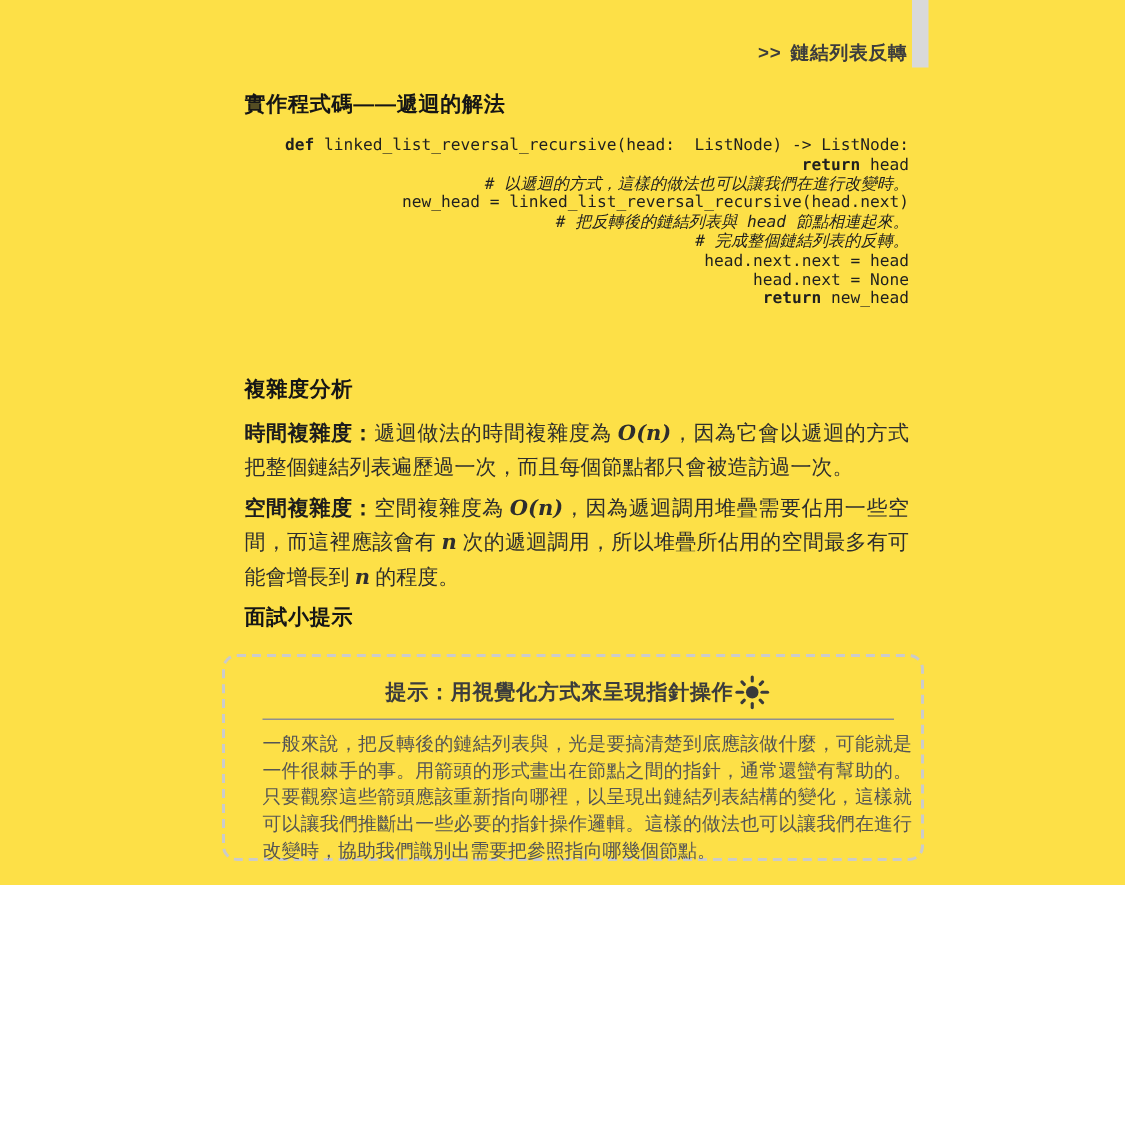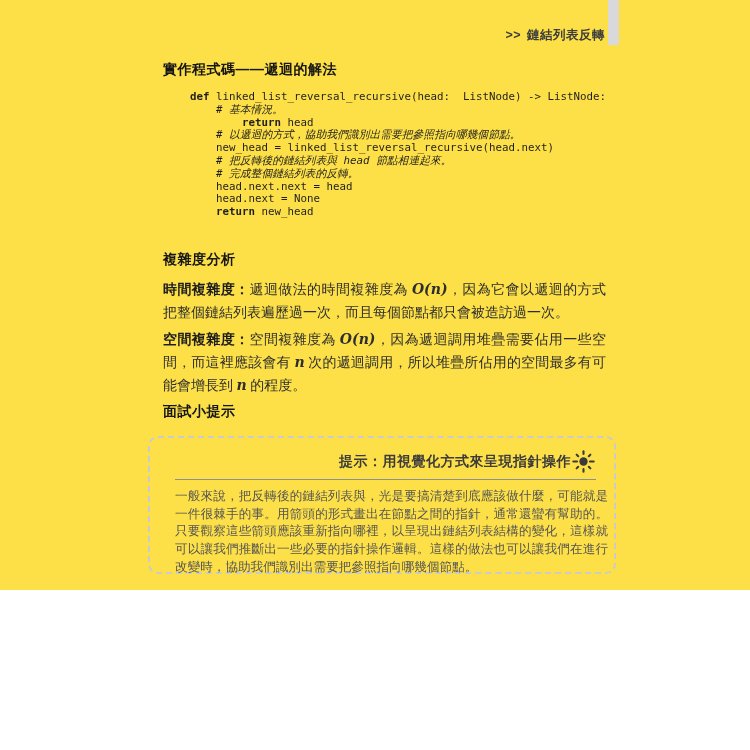--- a/index.html
+++ b/index.html
@@ -30,7 +30,7 @@
     font-family:"DejaVu Sans Mono", monospace;
     font-size:10.8px; line-height:12.8px; color:#1f1f1f;
   }
-  .code-line { white-space:pre; }
+  .code-line { white-space:pre;text-align:right; }
   .code-line .kw { font-weight:bold; }
   .code-line .cm { font-style:italic; }
   

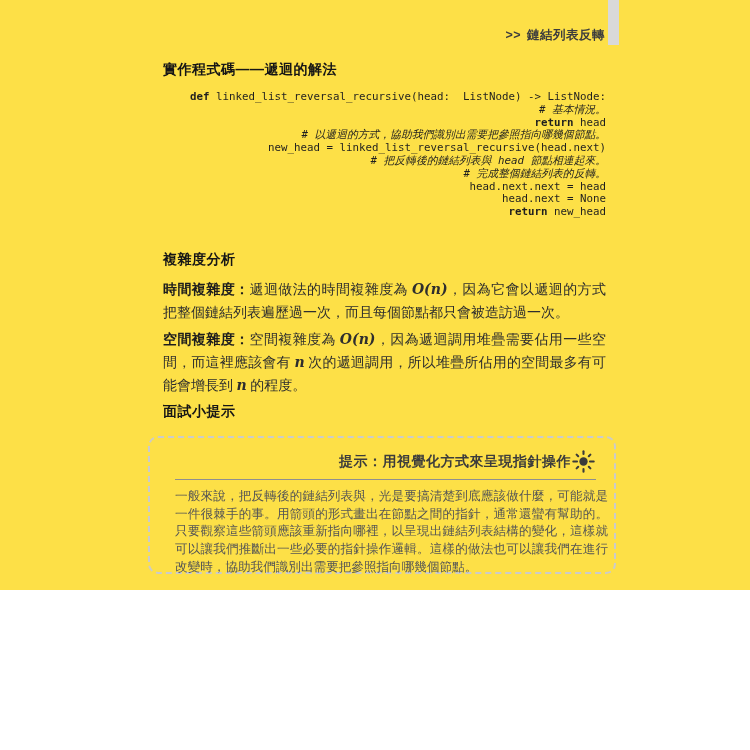--- a/index.html
+++ b/index.html
@@ -81,7 +81,6 @@
 
   <div class="code">
       <div class="code-line"><span class="kw">def</span><span> linked_list_reversal_recursive(head:  ListNode) -&gt; ListNode:</span></div>
-      <div class="code-line"><span>    </span><span class="cm"># 基本情況。</span></div>
       <div class="code-line"><span>        </span><span class="kw">return</span><span> head</span></div>
       <div class="code-line"><span>    </span><span class="cm"># 以遞迴的方式，協助我們識別出需要把參照指向哪幾個節點。</span></div>
       <div class="code-line"><span>    new_head = linked_list_reversal_recursive(head.next)</span></div>

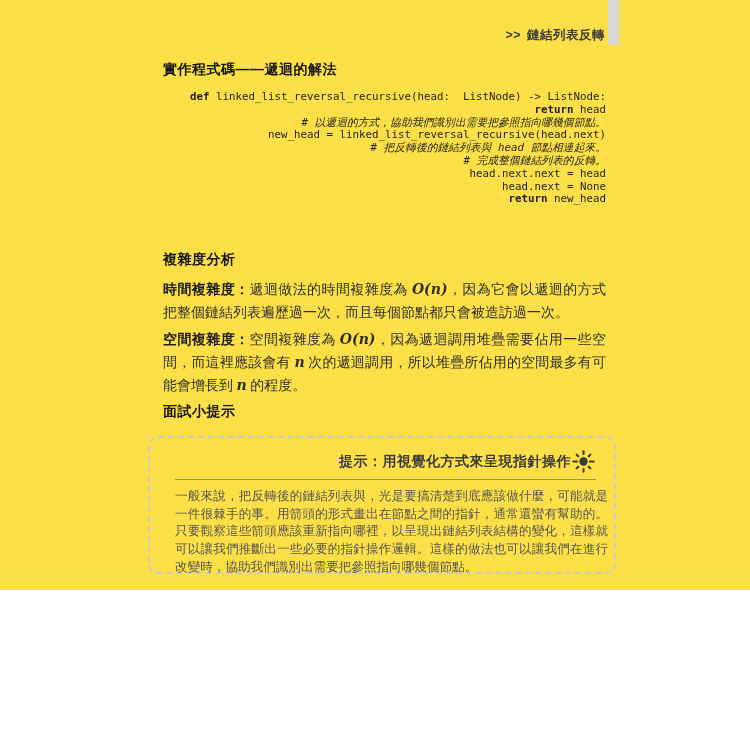--- a/index.html
+++ b/index.html
@@ -82,7 +82,7 @@
   <div class="code">
       <div class="code-line"><span class="kw">def</span><span> linked_list_reversal_recursive(head:  ListNode) -&gt; ListNode:</span></div>
       <div class="code-line"><span>        </span><span class="kw">return</span><span> head</span></div>
-      <div class="code-line"><span>    </span><span class="cm"># 以遞迴的方式，協助我們識別出需要把參照指向哪幾個節點。</span></div>
+      <div class="code-line"><span>    </span><span class="cm"># 以遞迴的方式，這樣的做法也可以讓我們在進行改變時。</span></div>
       <div class="code-line"><span>    new_head = linked_list_reversal_recursive(head.next)</span></div>
       <div class="code-line"><span>    </span><span class="cm"># 把反轉後的鏈結列表與 head 節點相連起來。</span></div>
       <div class="code-line"><span>    </span><span class="cm"># 完成整個鏈結列表的反轉。</span></div>

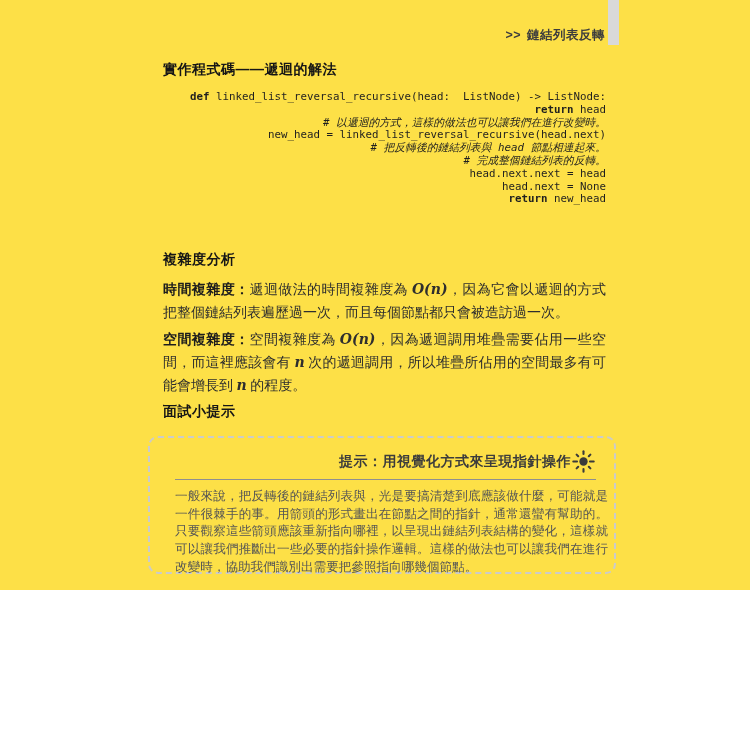--- a/index.html
+++ b/index.html
@@ -51,7 +51,7 @@
     padding:11px 10px 0 25px;
   }
   .tip-title-row {
-    display:flex; justify-content:flex-end; align-items:center;
+    display:flex; justify-content:center; align-items:center;
     padding-right:8px;
   }
   .tip-title { font-size:14px; font-weight:bold; color:#3c3c3c; letter-spacing:0.5px; }

